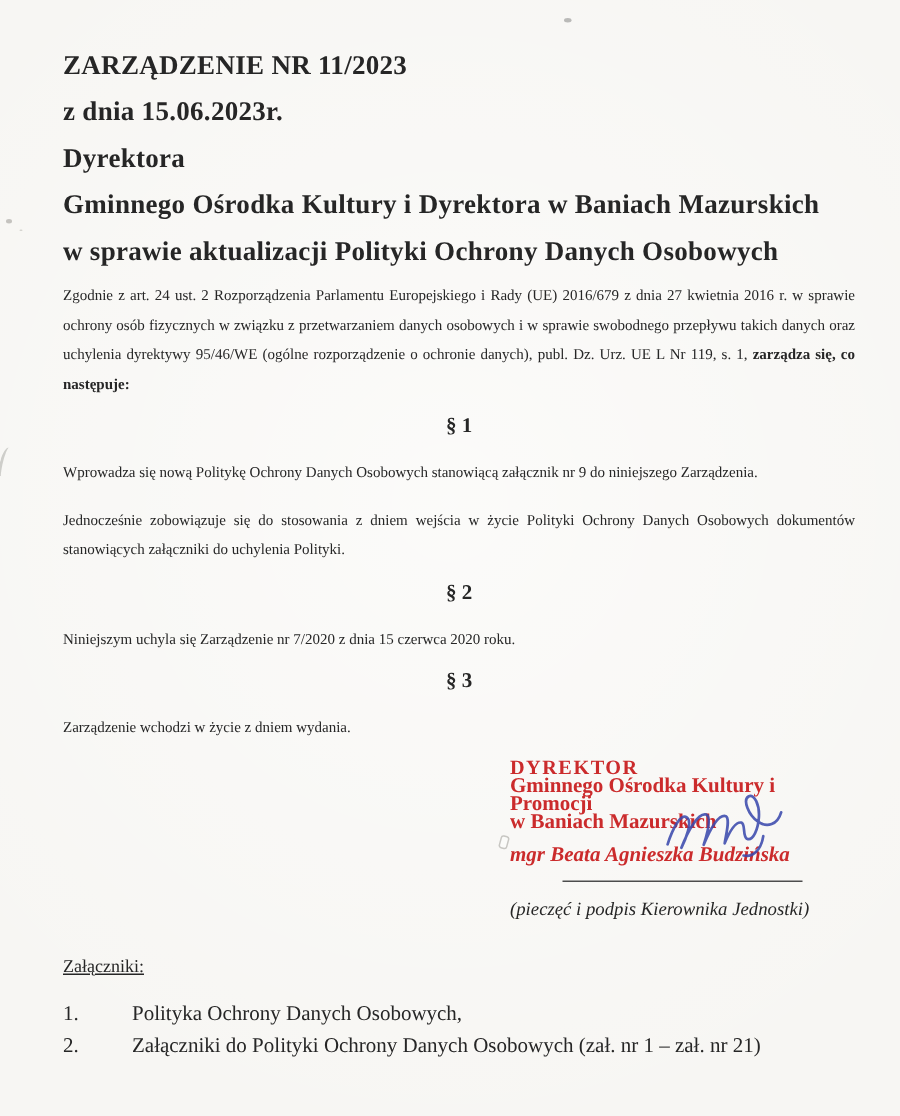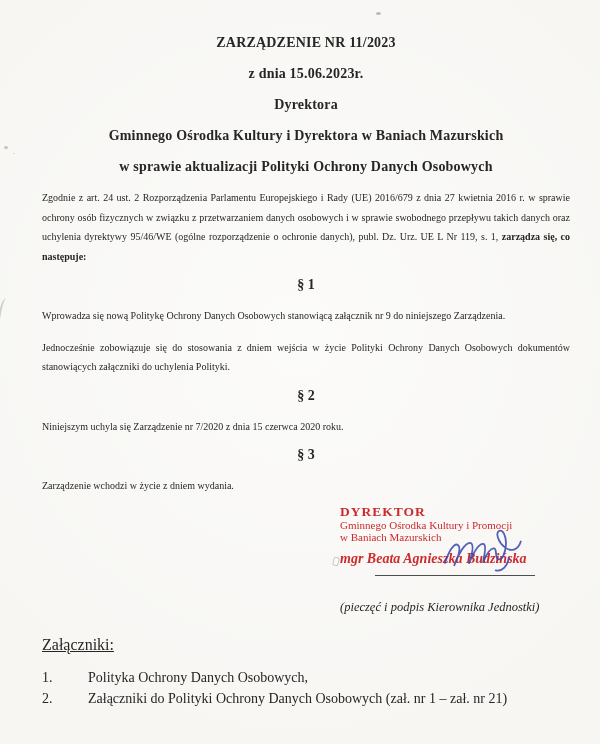--- a/index.html
+++ b/index.html
@@ -25,9 +25,9 @@
     overflow: hidden;
   }
   .h-center {
-    text-align: center;
-    font-weight: bold;
-    font-size: 14px;
+    text-align: left;
+    font-weight: bold;
+    font-size: 18px;
     line-height: 16px;
     letter-spacing: 0.2px;
   }

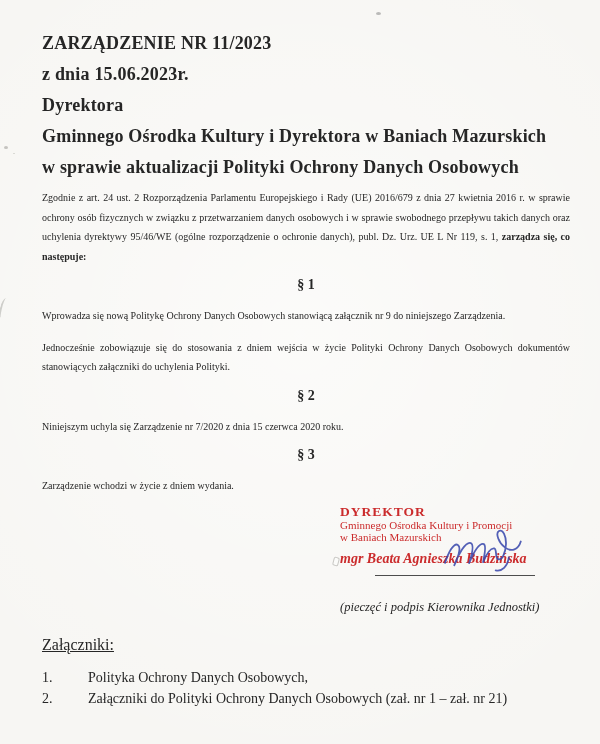--- a/index.html
+++ b/index.html
@@ -64,8 +64,8 @@
   }
   .stamp-org {
     color: var(--stamp-red);
-    font-weight: normal;
-    font-size: 11px;
+    font-weight: bold;
+    font-size: 14px;
     line-height: 12px;
   }
   .stamp-name {

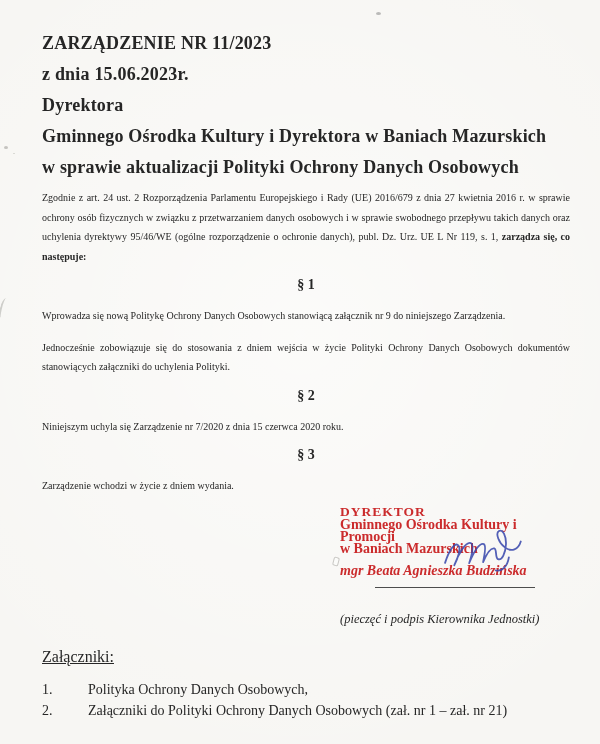--- a/index.html
+++ b/index.html
@@ -93,7 +93,7 @@
     font-style: italic;
     font-size: 12.5px;
     line-height: 15px;
-    margin-top: 24px;
+    margin-top: 11px;
     white-space: nowrap;
   }
   

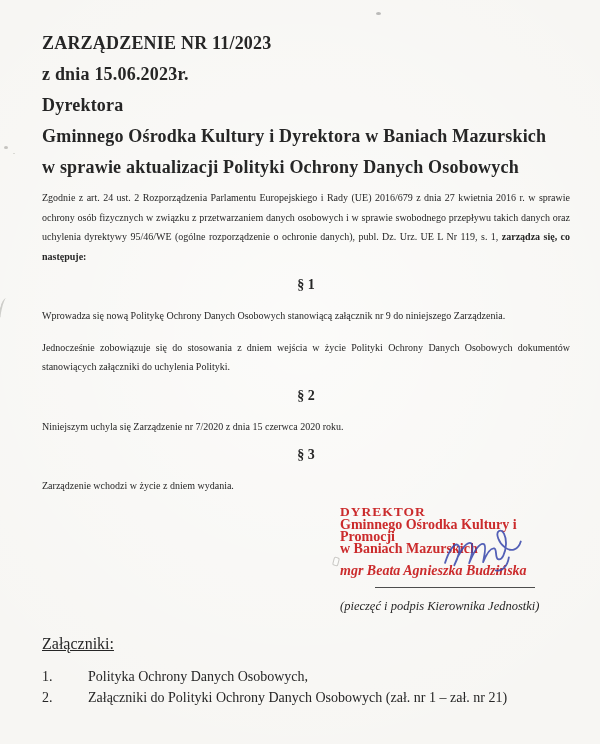--- a/index.html
+++ b/index.html
@@ -99,7 +99,7 @@
   
   .attachments { margin-top: 21px; }
   .attachments-heading {
-    font-size: 16px;
+    font-size: 12px;
     line-height: 17px;
     text-decoration: underline;
   }

